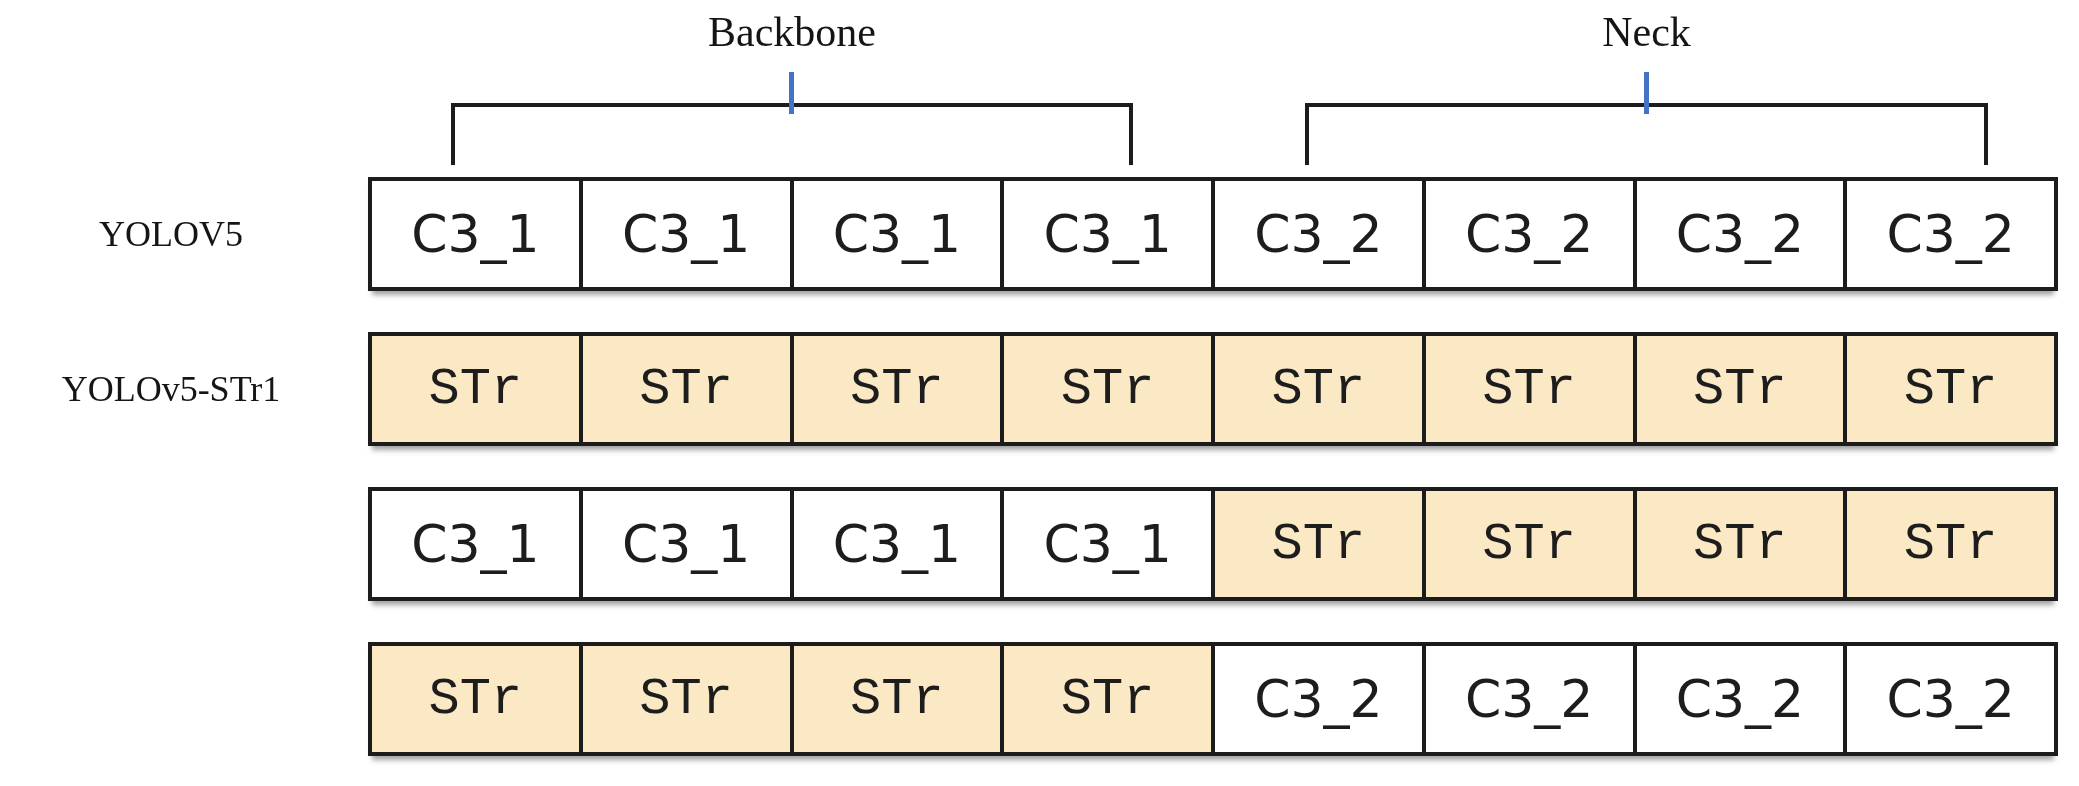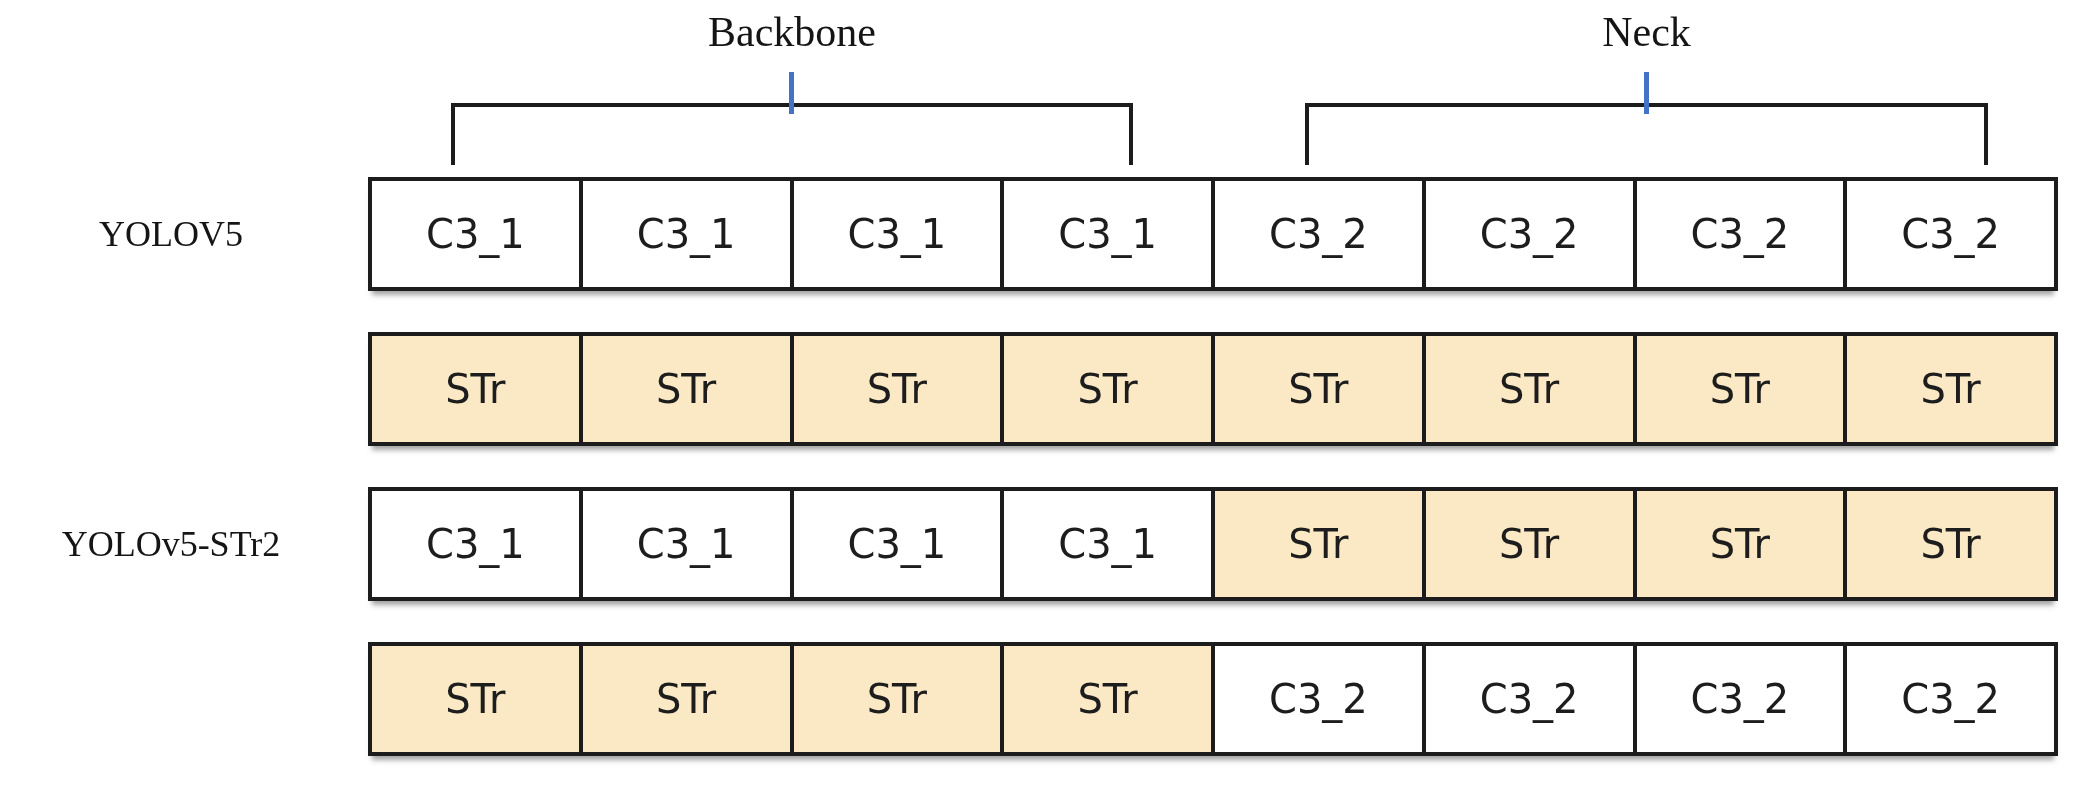--- a/index.html
+++ b/index.html
@@ -55,7 +55,7 @@
     border-right:4px solid var(--line);
     box-sizing:border-box;
     font-family:"DejaVu Sans", sans-serif;
-    font-size:40px;color:#1d1d1d;
+    font-size:52px;color:#1d1d1d;
     background:var(--cell);
   }
   .cell:last-child{border-right:none;}

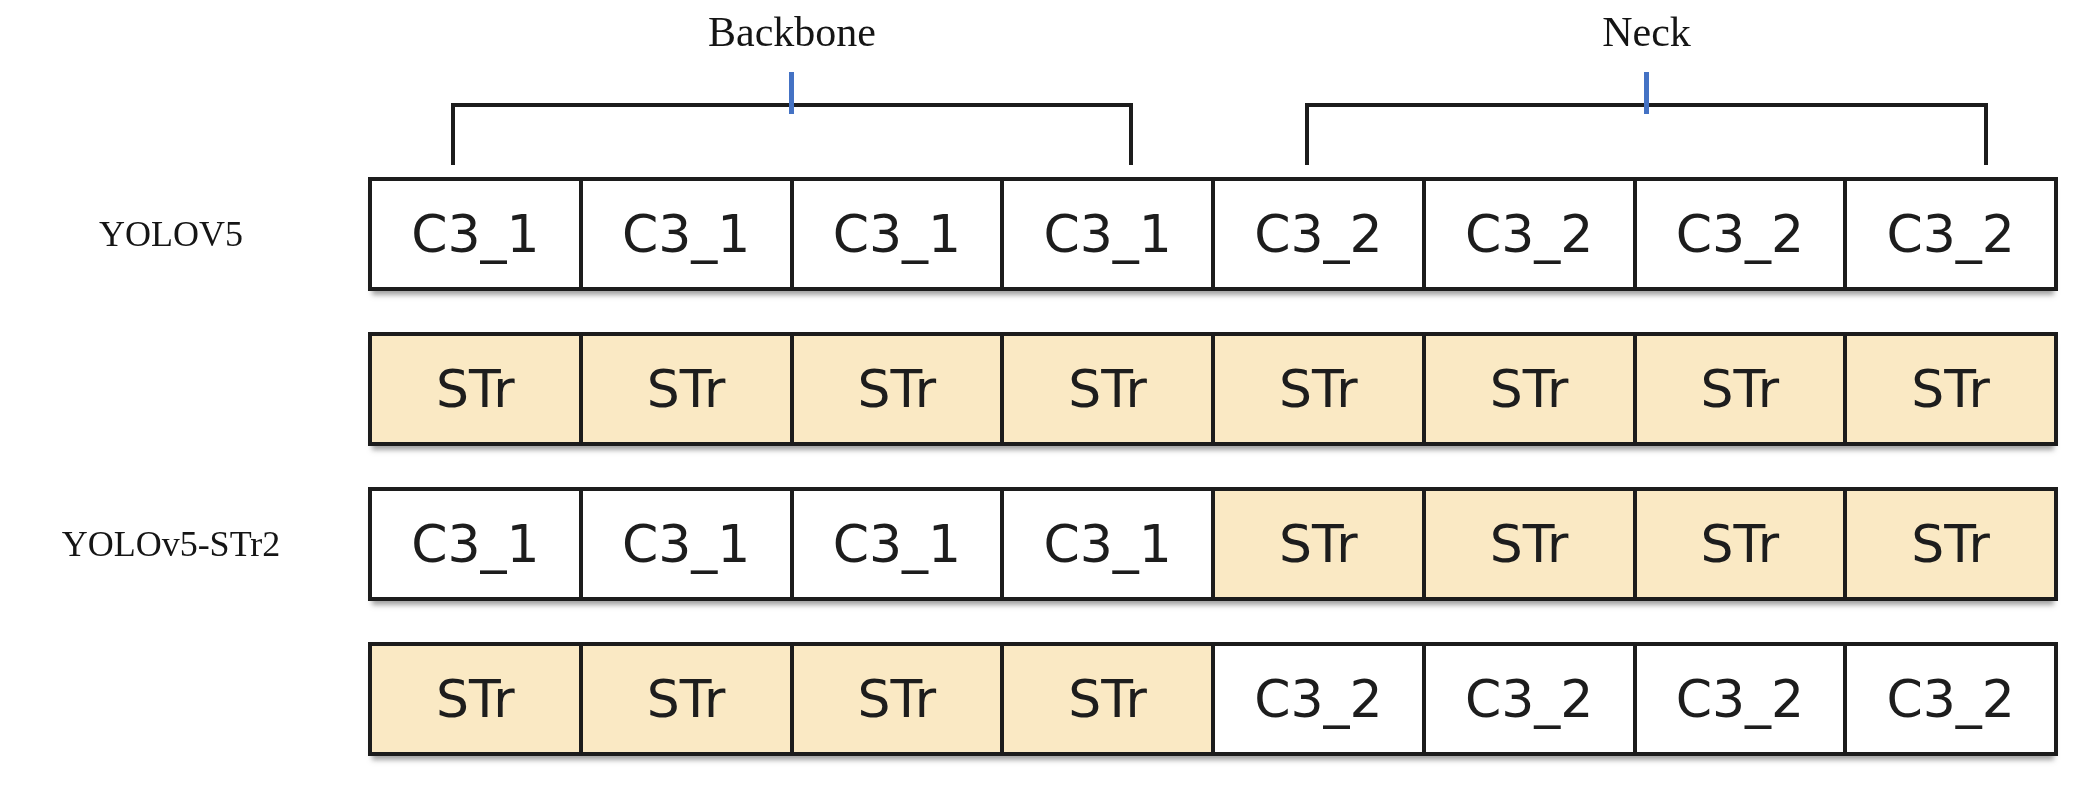--- a/index.html
+++ b/index.html
@@ -87,6 +87,7 @@
     <div class="cell">C3_2</div>
   </div>
 
+  <div class="row-label r1">YOLOv5-STr1</div>
   <div class="row r1">
     <div class="cell hl">STr</div>
     <div class="cell hl">STr</div>

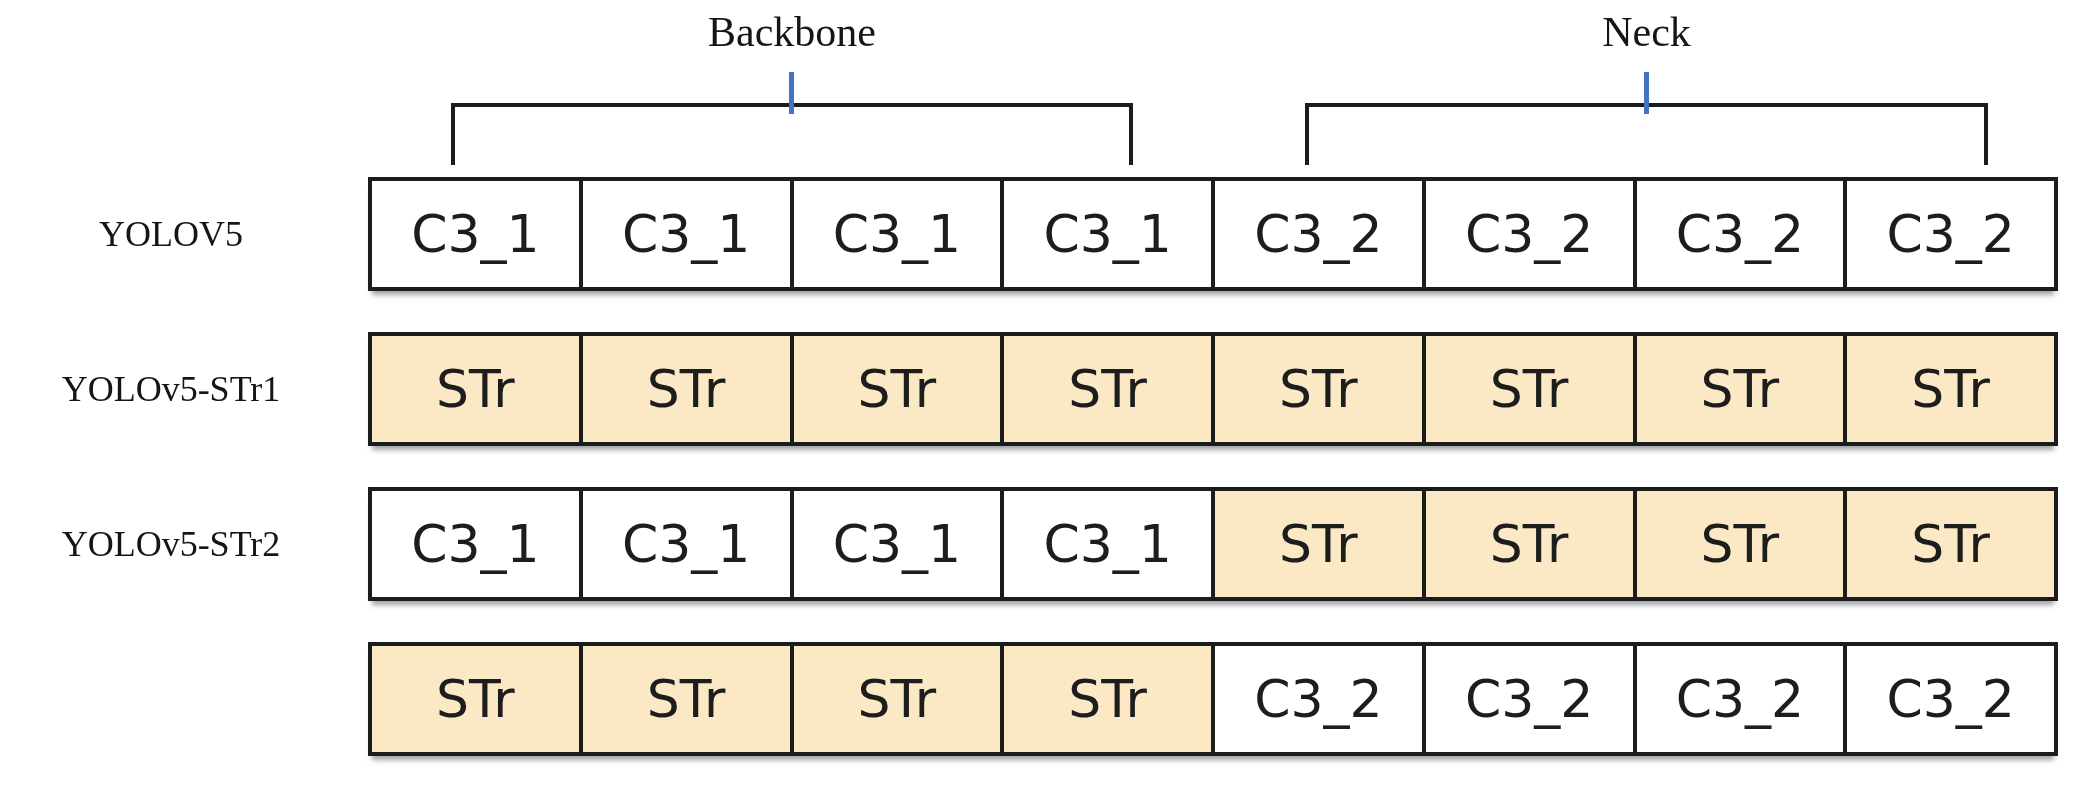--- a/index.html
+++ b/index.html
@@ -59,7 +59,7 @@
     background:var(--cell);
   }
   .cell:last-child{border-right:none;}
-  .cell.hl{background:var(--hl);}
+  .cell.hl{background:var(--hl);font-family:Liberation Mono, monospace;}
 </style>
 </head>
 <body>

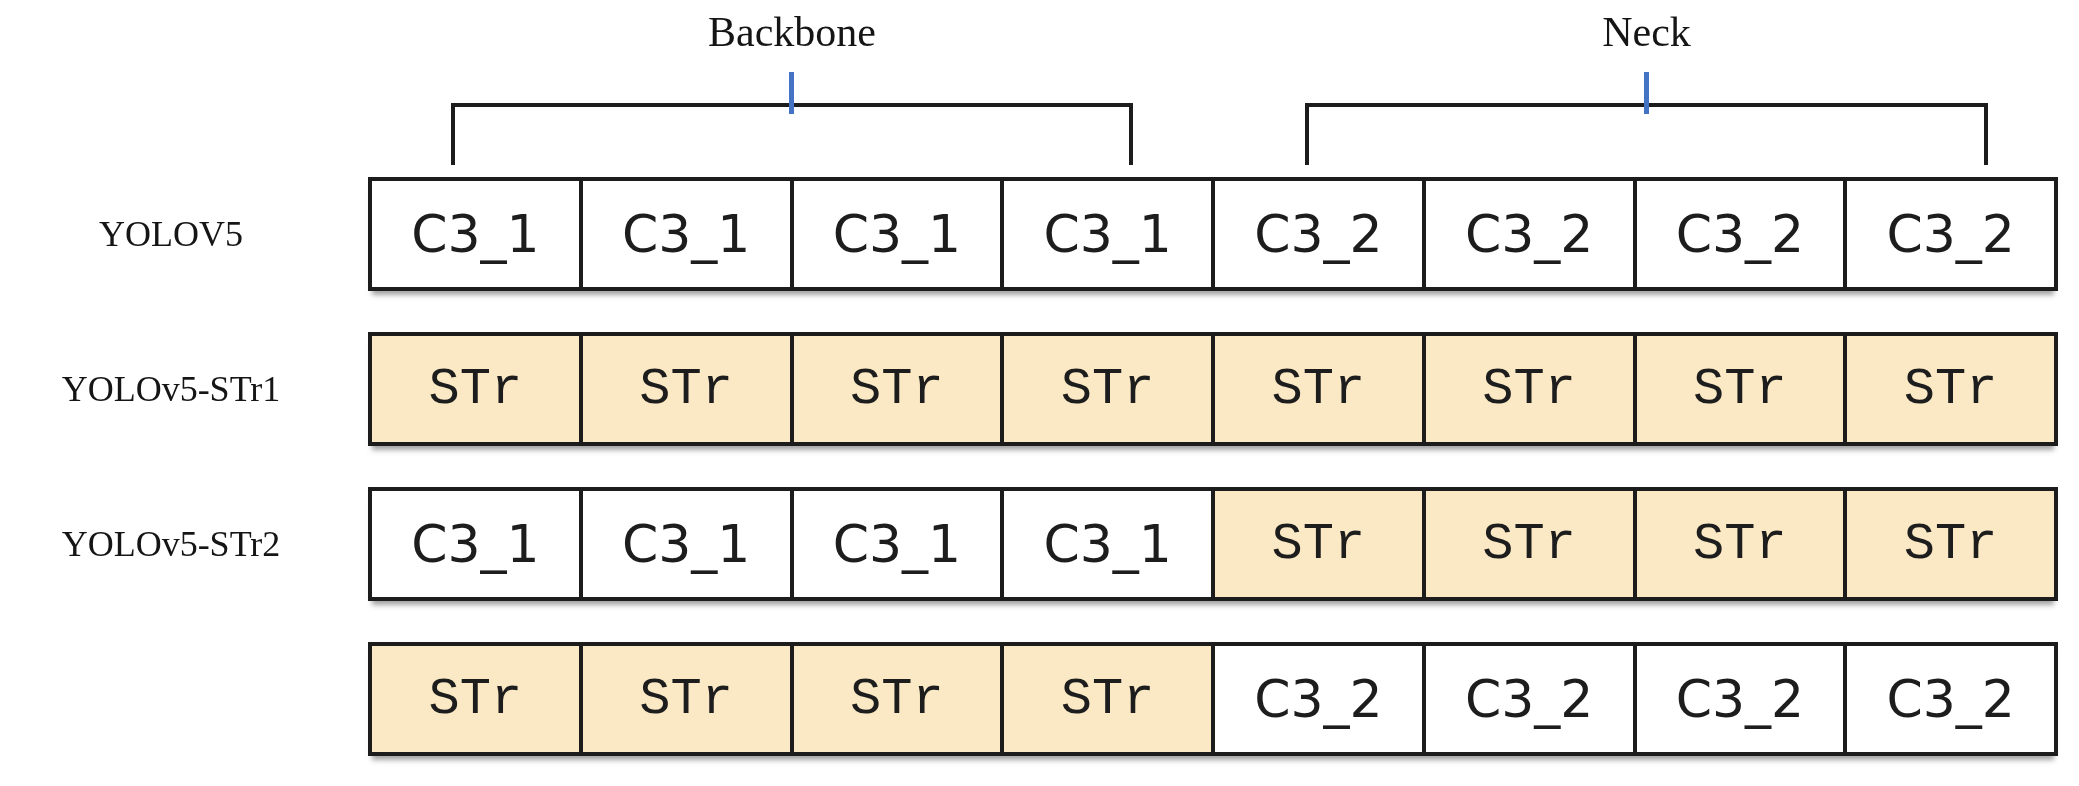--- a/index.html
+++ b/index.html
@@ -99,7 +99,6 @@
     <div class="cell hl">STr</div>
   </div>
 
-  <div class="row-label r2">YOLOv5-STr2</div>
   <div class="row r2">
     <div class="cell">C3_1</div>
     <div class="cell">C3_1</div>

